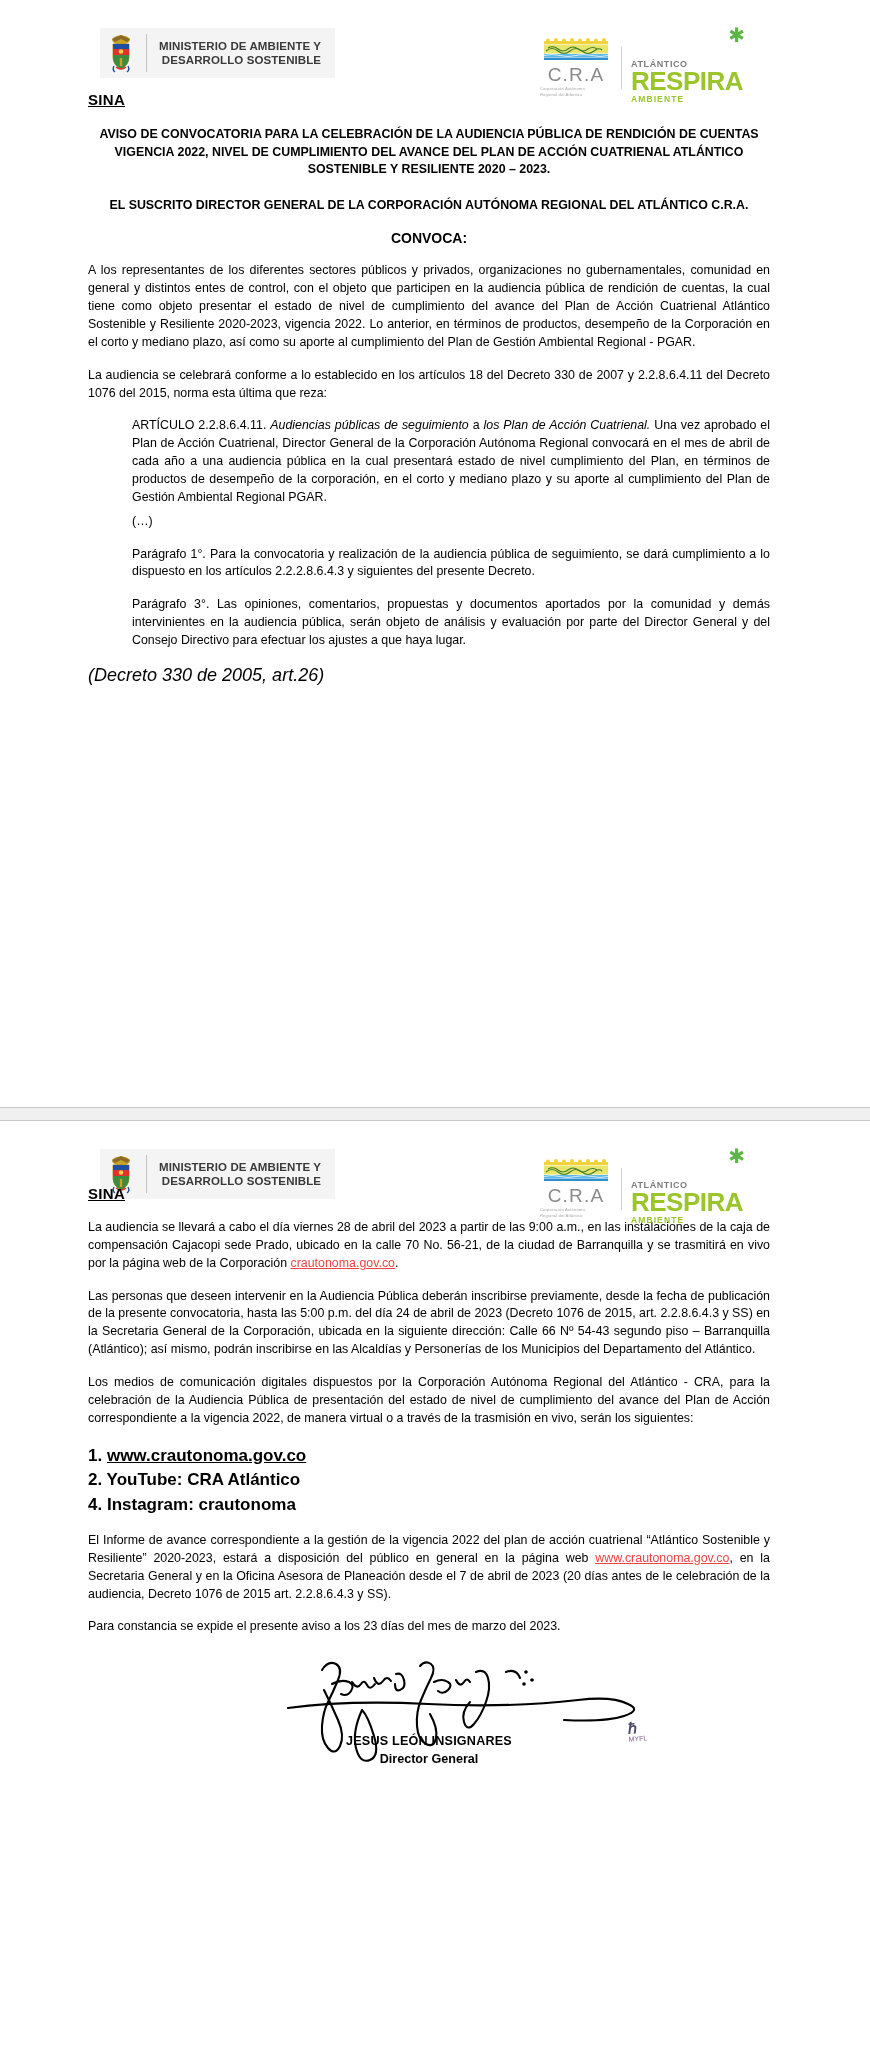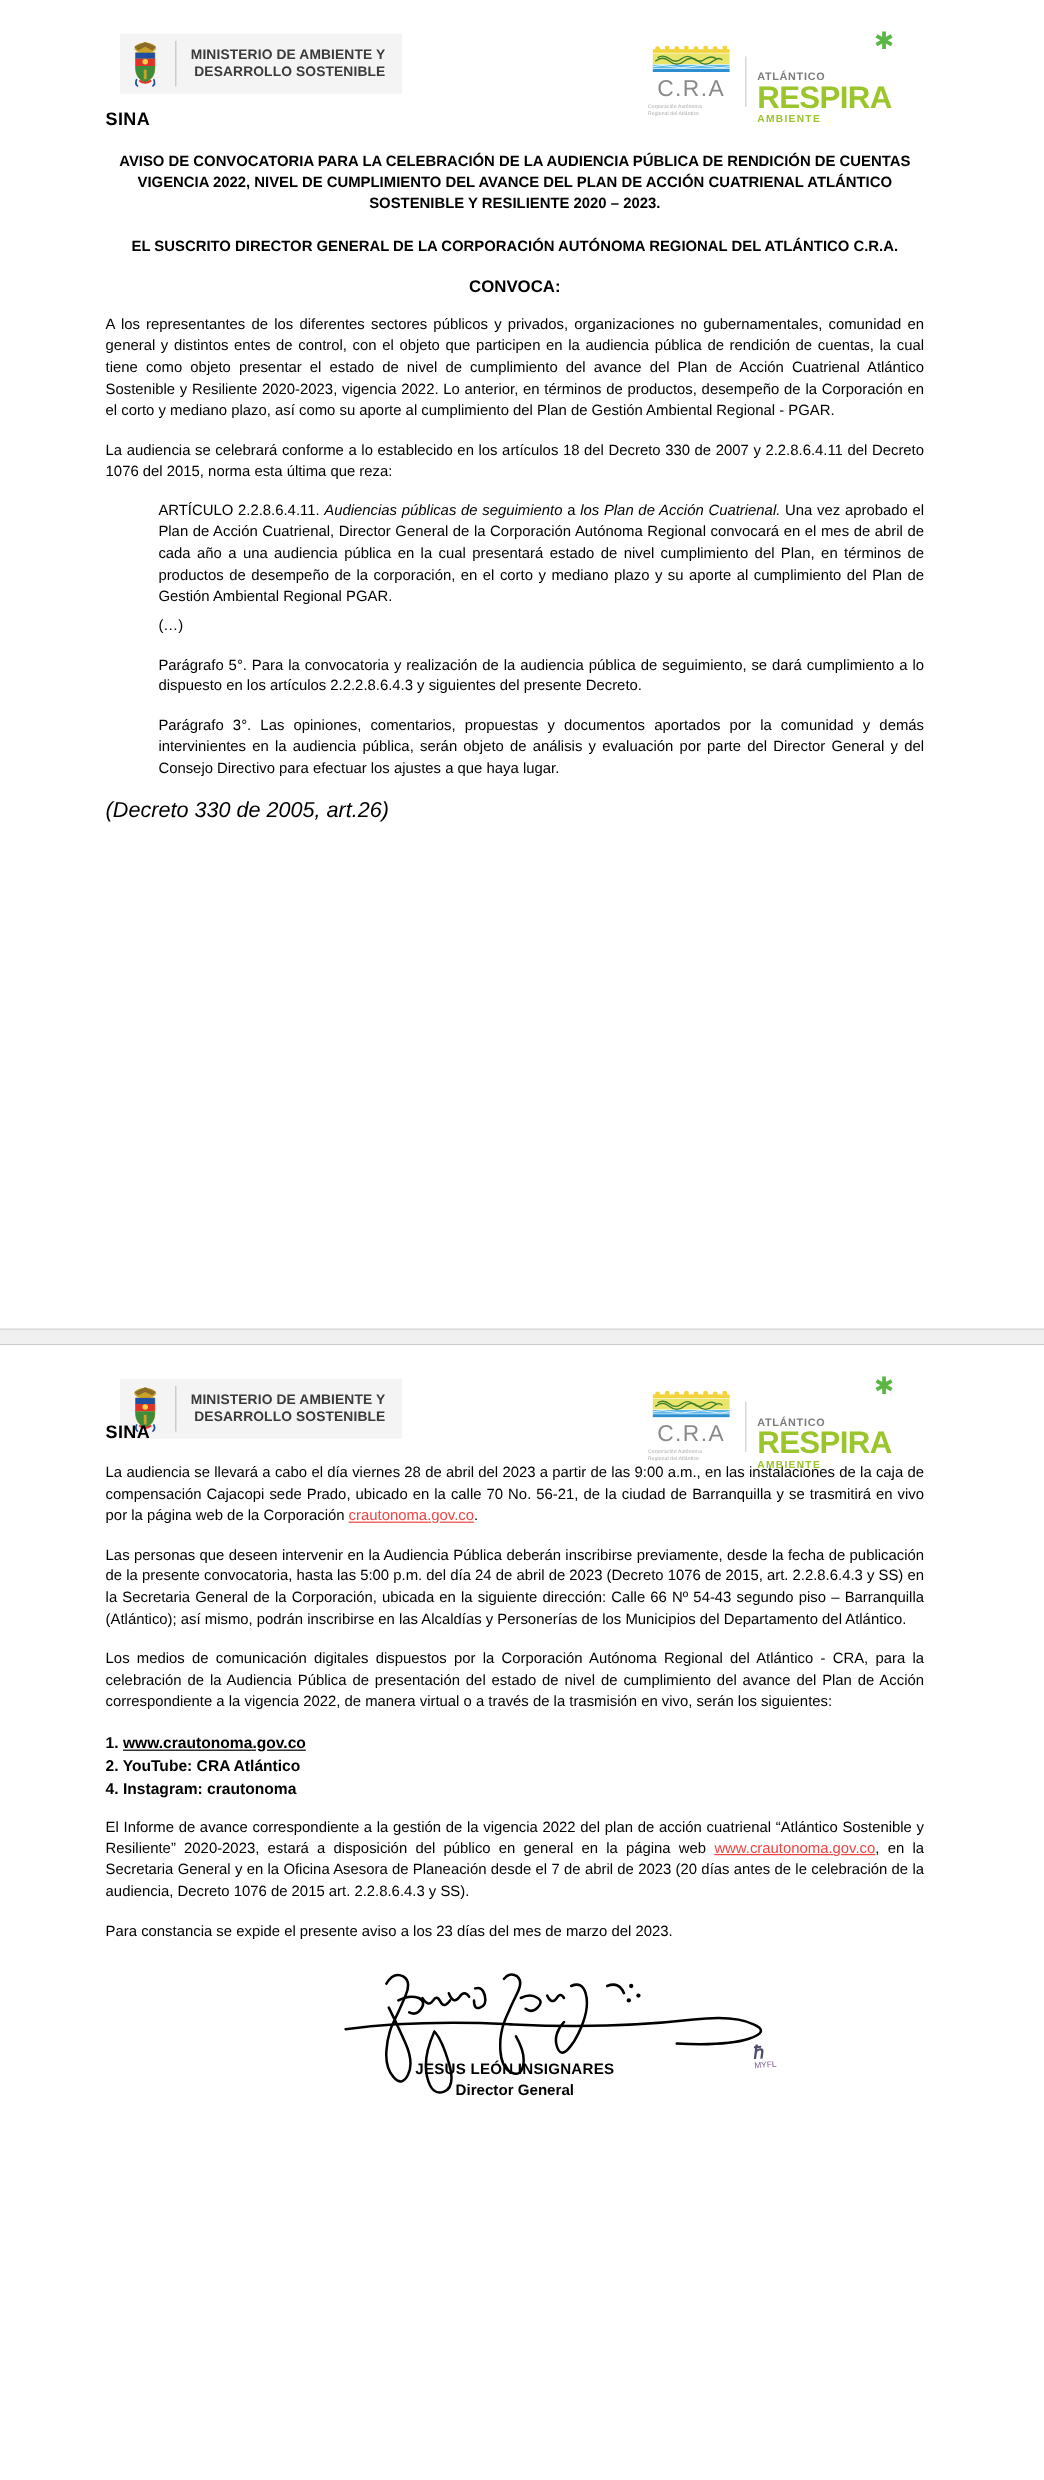--- a/index.html
+++ b/index.html
@@ -166,6 +166,7 @@
     font-weight: bold;
     color: #000;
     letter-spacing: 0.3px;
+    text-decoration: underline;
   }
 
   .page-1 .sina { top: 91px; }

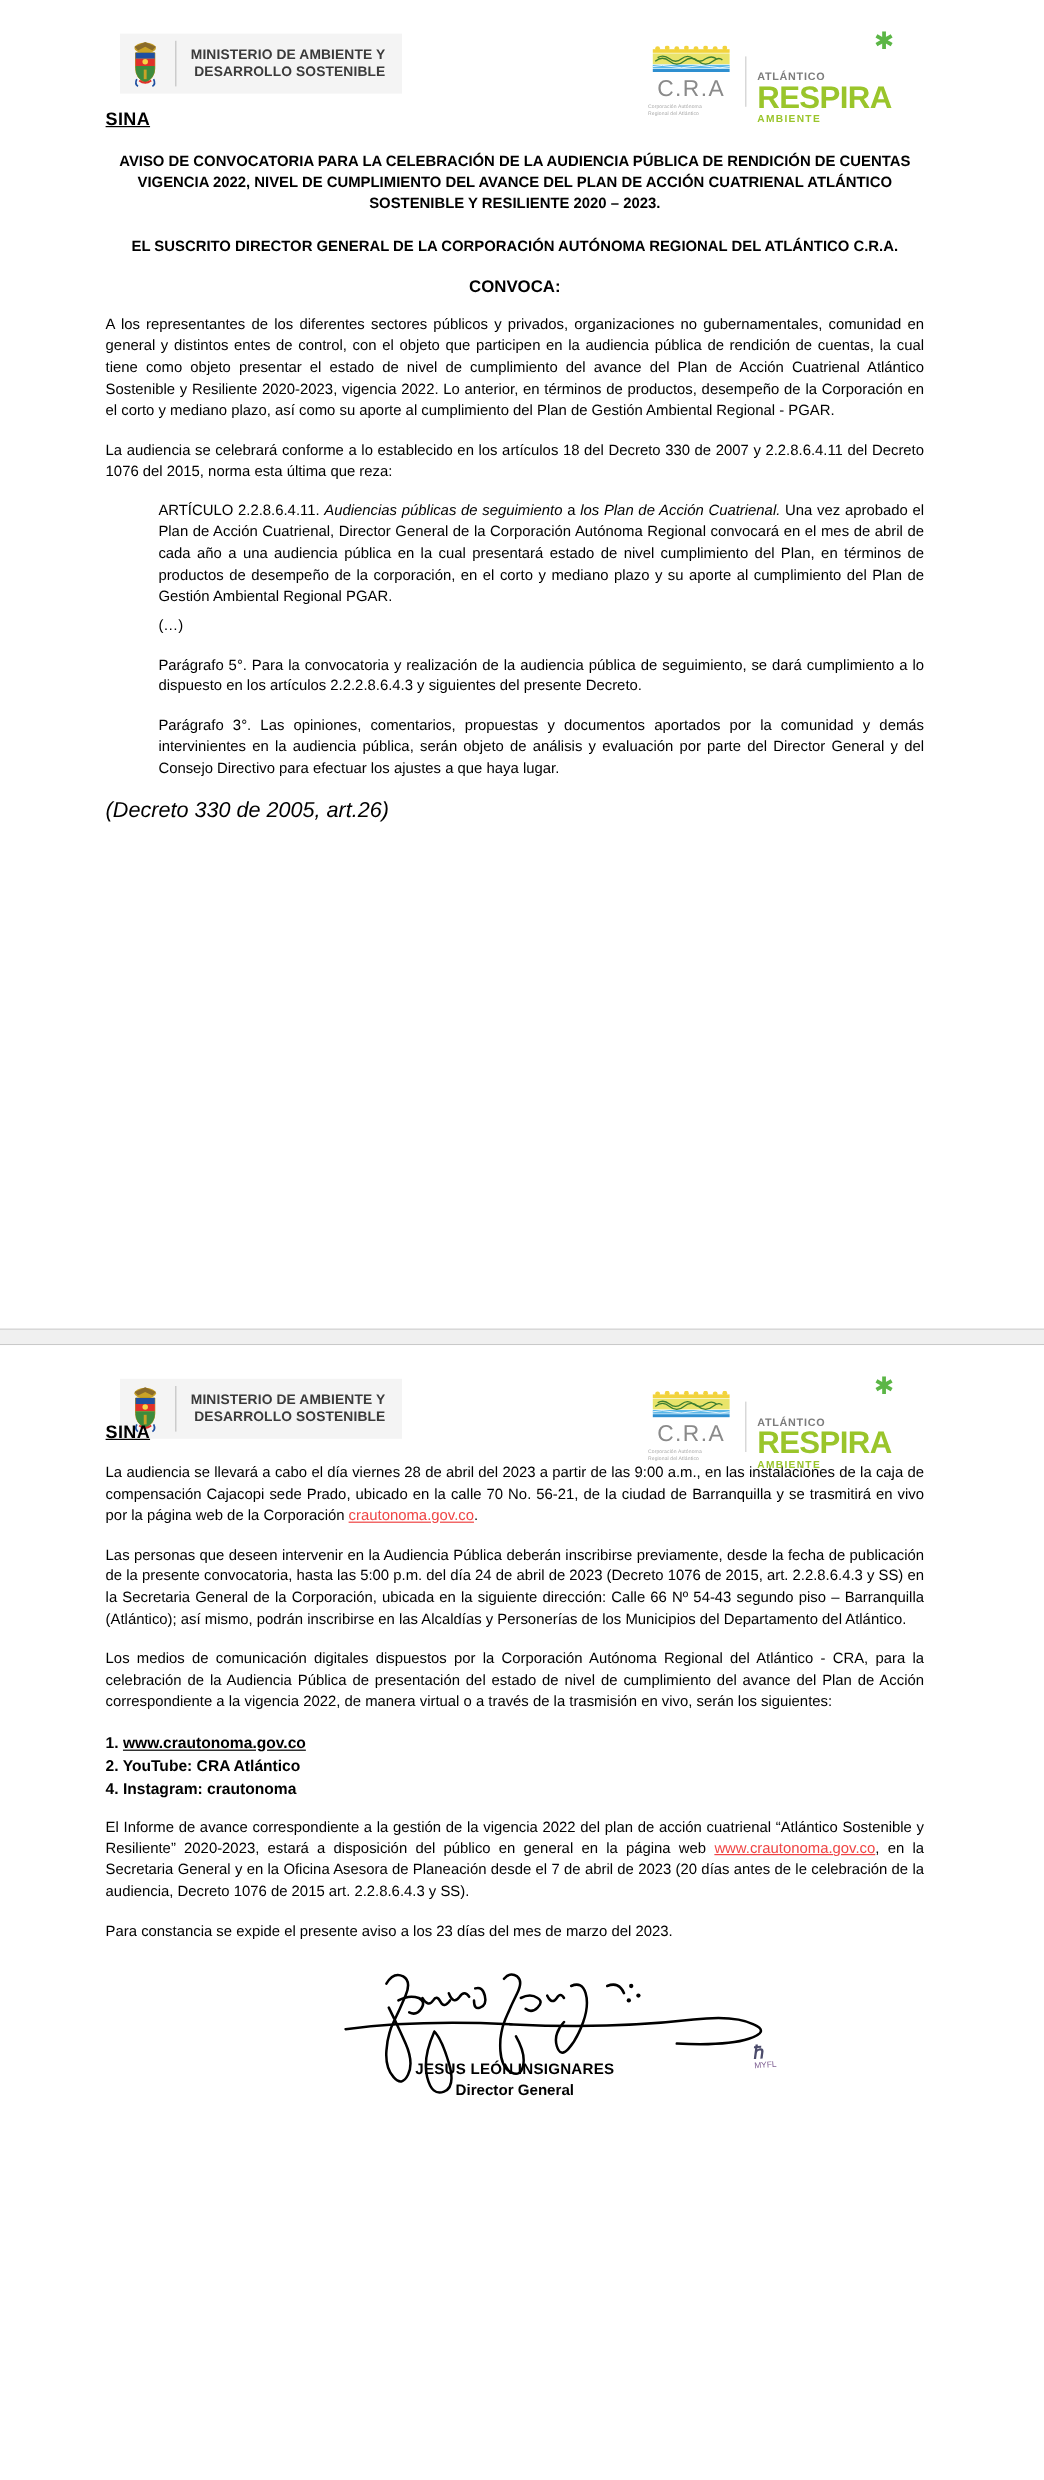--- a/index.html
+++ b/index.html
@@ -379,7 +379,7 @@
       <p class="indent indent-tight"><span>ARTÍCULO 2.2.8.6.4.11. </span><span class="ital">Audiencias públicas de seguimiento</span><span> a </span><span class="ital">los Plan de Acción Cuatrienal.</span><span> Una vez aprobado el Plan de Acción Cuatrienal, Director General de la Corporación Autónoma Regional convocará en el mes de abril de cada año a una audiencia pública en la cual presentará estado de nivel cumplimiento del Plan, en términos de productos de desempeño de la corporación, en el corto y mediano plazo y su aporte al cumplimiento del Plan de Gestión Ambiental Regional PGAR.</span></p>
 
       <p class="indent">(…)</p>
-      <p class="indent">Parágrafo 5°. Para la convocatoria y realización de la audiencia pública de seguimiento, se dará cumplimiento a lo dispuesto en los artículos 2.2.2.8.6.4.3 y siguientes del presente Decreto.</p>
+      <p class="indent">Parágrafo 1°. Para la convocatoria y realización de la audiencia pública de seguimiento, se dará cumplimiento a lo dispuesto en los artículos 2.2.2.8.6.4.3 y siguientes del presente Decreto.</p>
       <p class="indent">Parágrafo 3°. Las opiniones, comentarios, propuestas y documentos aportados por la comunidad y demás intervinientes en la audiencia pública, serán objeto de análisis y evaluación por parte del Director General y del Consejo Directivo para efectuar los ajustes a que haya lugar.</p>
 
       <div class="cite">(Decreto 330 de 2005, art.26)</div>

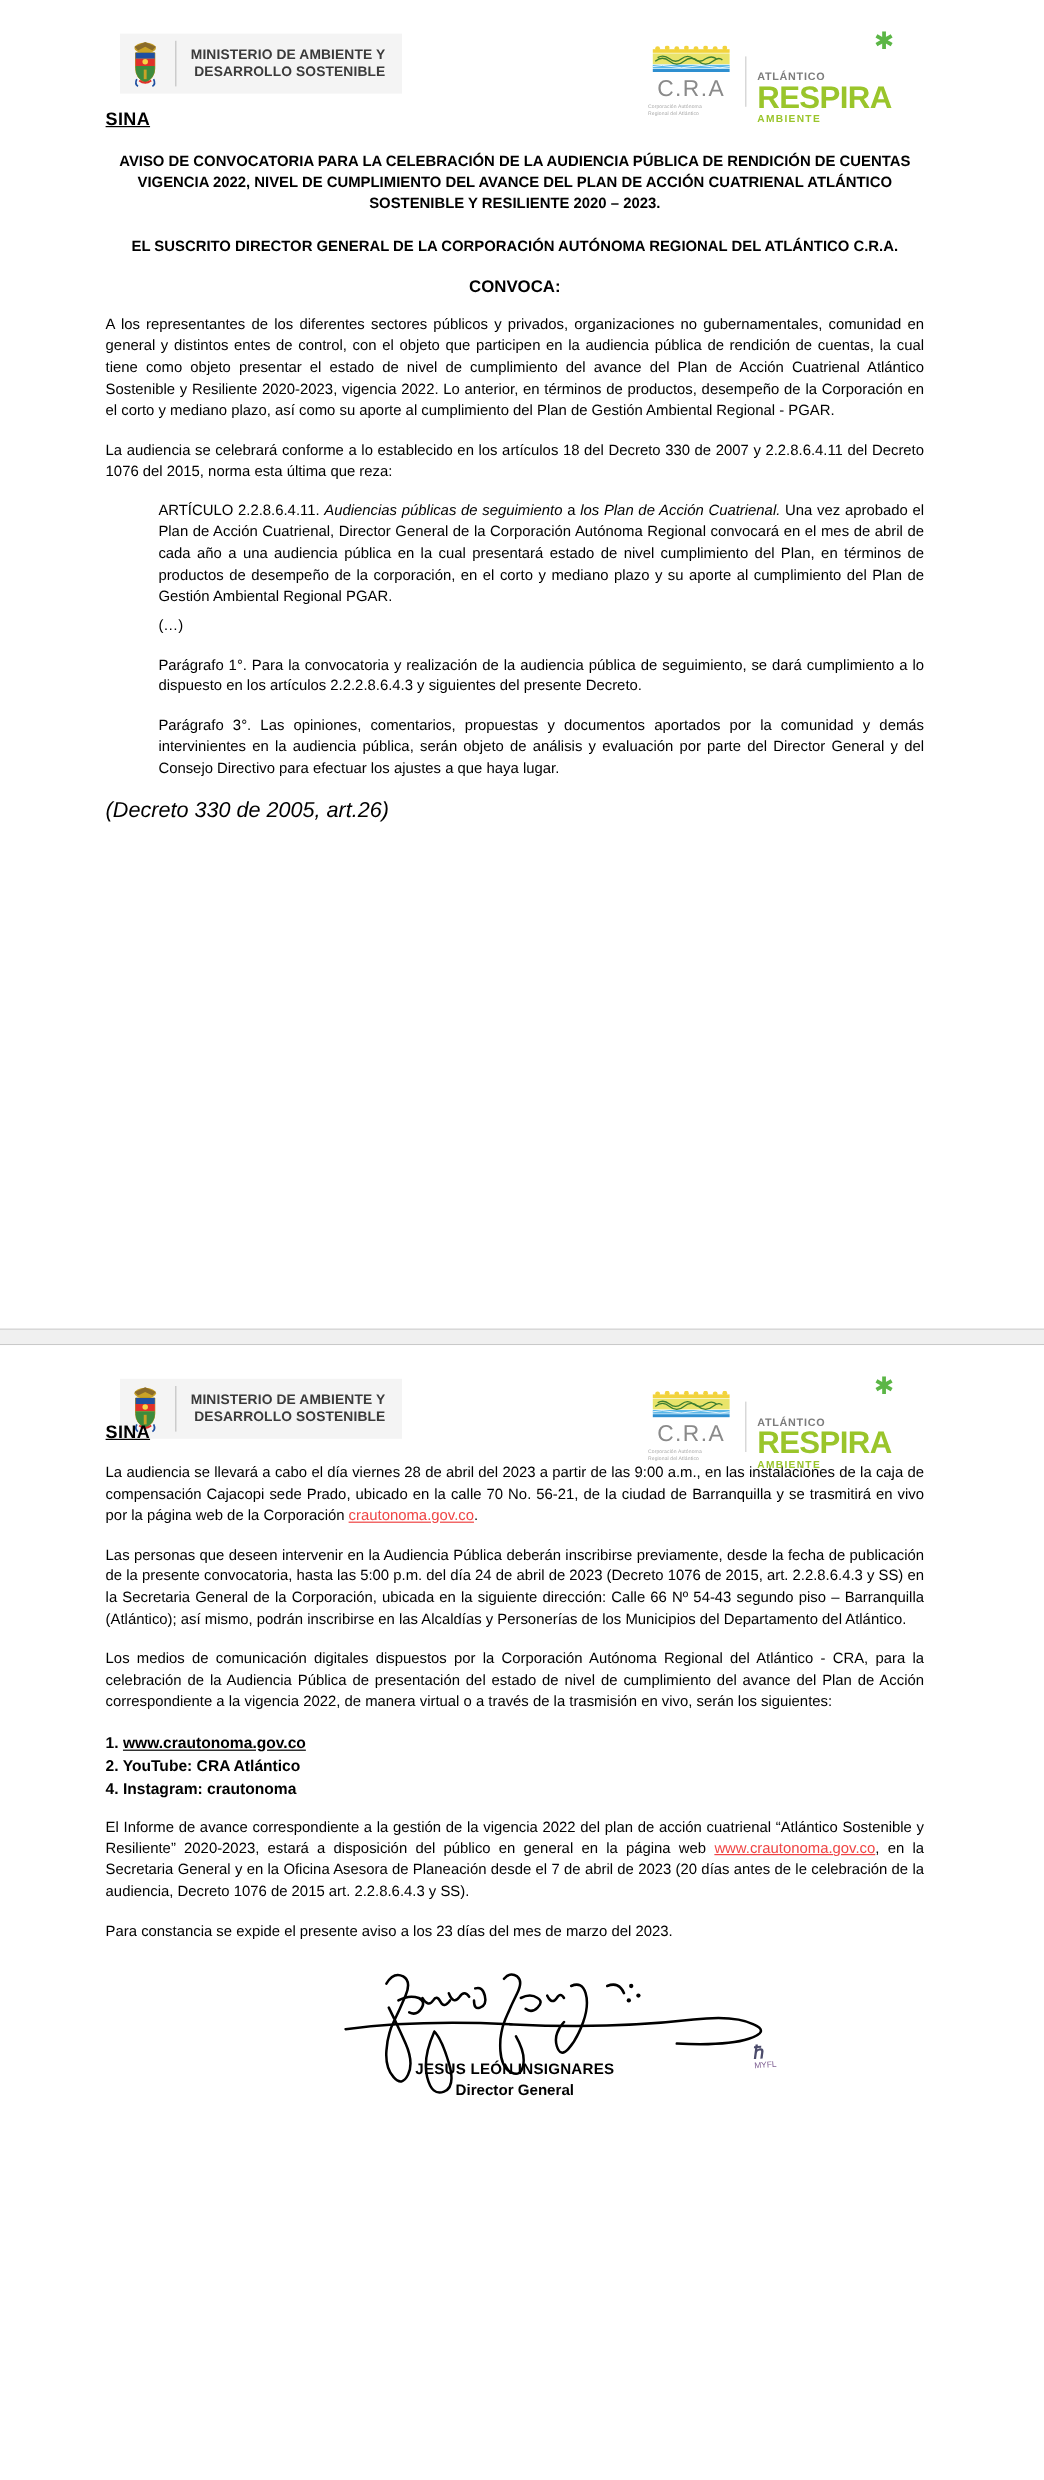--- a/index.html
+++ b/index.html
@@ -237,7 +237,7 @@
     list-style: none;
     margin: 16px 0 14px 0;
     padding: 0;
-    font-size: 13px;
+    font-size: 17px;
     font-weight: bold;
     line-height: 1.46;
   }

